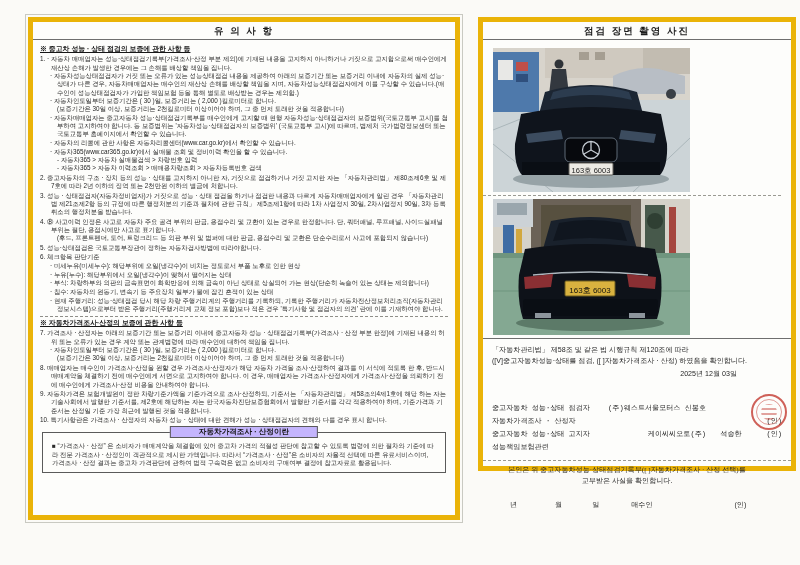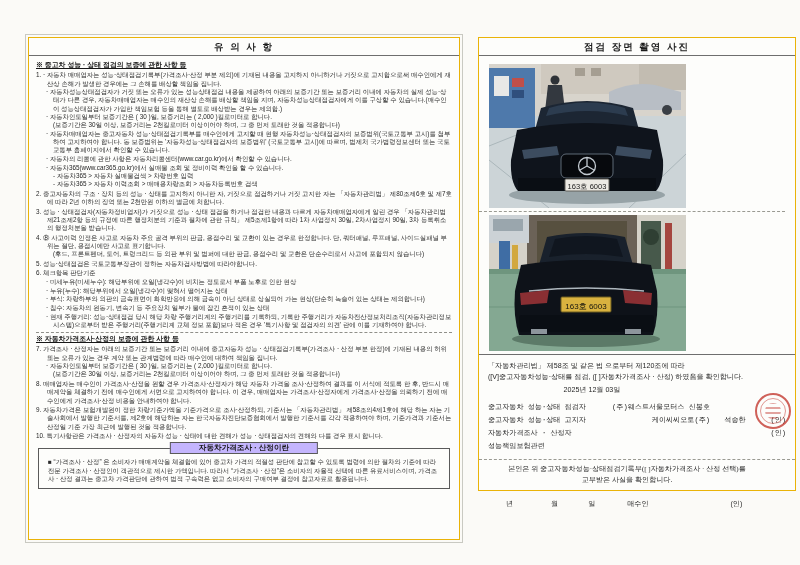--- a/index.html
+++ b/index.html
@@ -10,8 +10,8 @@
     color:#2b2b2b;
   }
   .panel{
-    position:absolute;top:37px;background:#fdfdfb;
-    border:1px solid #eab308;box-sizing:border-box;
+    position:absolute;top:17px;background:#fdfdfb;
+    border:5px solid #eab308;box-sizing:border-box;
   }
   .panel.left{left:28px;width:432px;height:503px;outline:1px solid #c9c9c2;outline-offset:2px;}
   .panel.right{left:478px;width:318px;height:454px;}

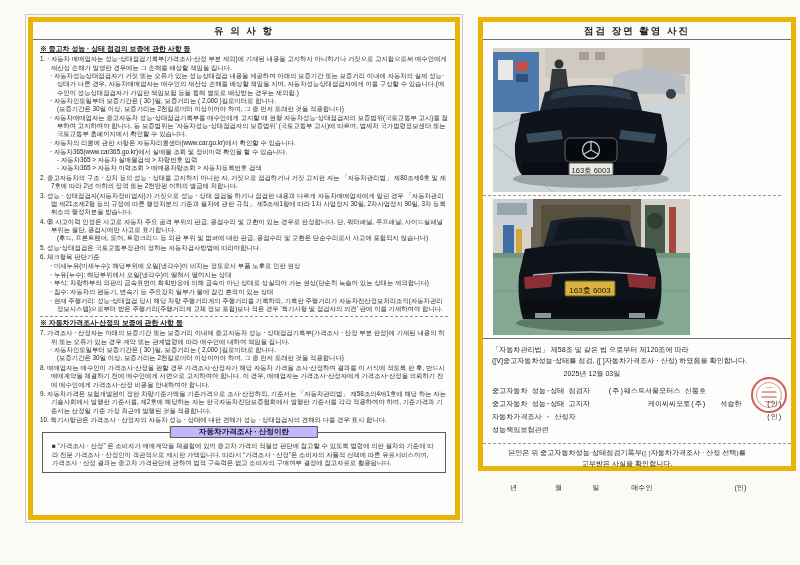--- a/index.html
+++ b/index.html
@@ -195,7 +195,7 @@
 
 
     <div class="sign-body">
-      <div class="legal-line1">「자동차관리법」 제58조 및 같은 법 으로부터 제120조에 따라</div>
+      <div class="legal-line1">「자동차관리법」 제58조 및 같은 법 시행규칙 제120조에 따라</div>
       <div class="legal-line2">([V]중고자동차성능·상태를 점검,  ([ ]자동차가격조사 · 산정) 하였음을 확인합니다.</div>
       <div class="date-line">2025년 12월 03일</div>
 

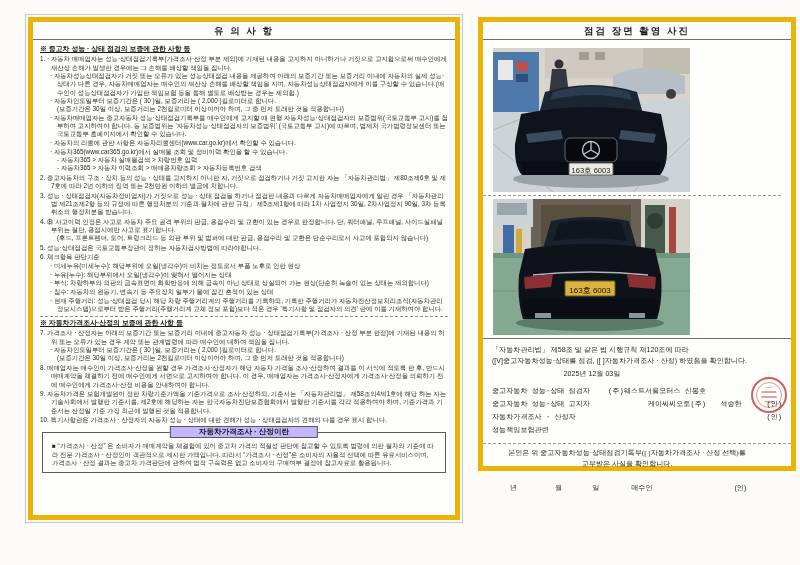--- a/index.html
+++ b/index.html
@@ -50,7 +50,7 @@
   .sign-body{padding:6px 9px 0 9px;font-size:7.1px;line-height:1.55;position:relative;color:#262626;}
   .legal-line1{}
   .legal-line2{}
-  .date-line{text-align:center;transform:translateX(-45px);margin:2px 0 6px;}
+  .date-line{text-align:right;transform:translateX(-45px);margin:2px 0 23px;}
   #sig-rows{position:relative;margin-top:2px;font-family:Liberation Mono, monospace;}
   .sig-row{display:grid;grid-template-columns:1fr auto 50px 26px;align-items:baseline;min-height:13px;}
   .sig-row .sig-name{text-align:center;}

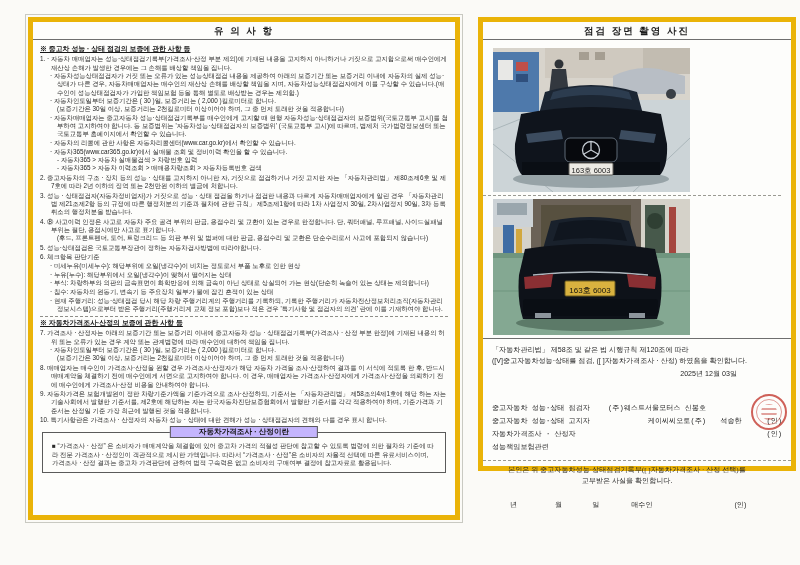--- a/index.html
+++ b/index.html
@@ -208,15 +208,15 @@
             <span class="seal"></span>
           </div>
           <div class="sig-row">
+            <span class="sig-label">자동차가격조사 · 산정자</span>
+            <span class="sig-value"></span>
+            <span class="sig-name"></span>
+            <span class="sig-sign">(인)</span>
+          </div>
+          <div class="sig-row">
             <span class="sig-label">중고자동차 성능·상태 고지자</span>
             <span class="sig-value">케이씨씨오토(주)</span>
             <span class="sig-name">석승한</span>
-            <span class="sig-sign">(인)</span>
-          </div>
-          <div class="sig-row">
-            <span class="sig-label">자동차가격조사 · 산정자</span>
-            <span class="sig-value"></span>
-            <span class="sig-name"></span>
             <span class="sig-sign">(인)</span>
           </div>
           <div class="sig-row">

